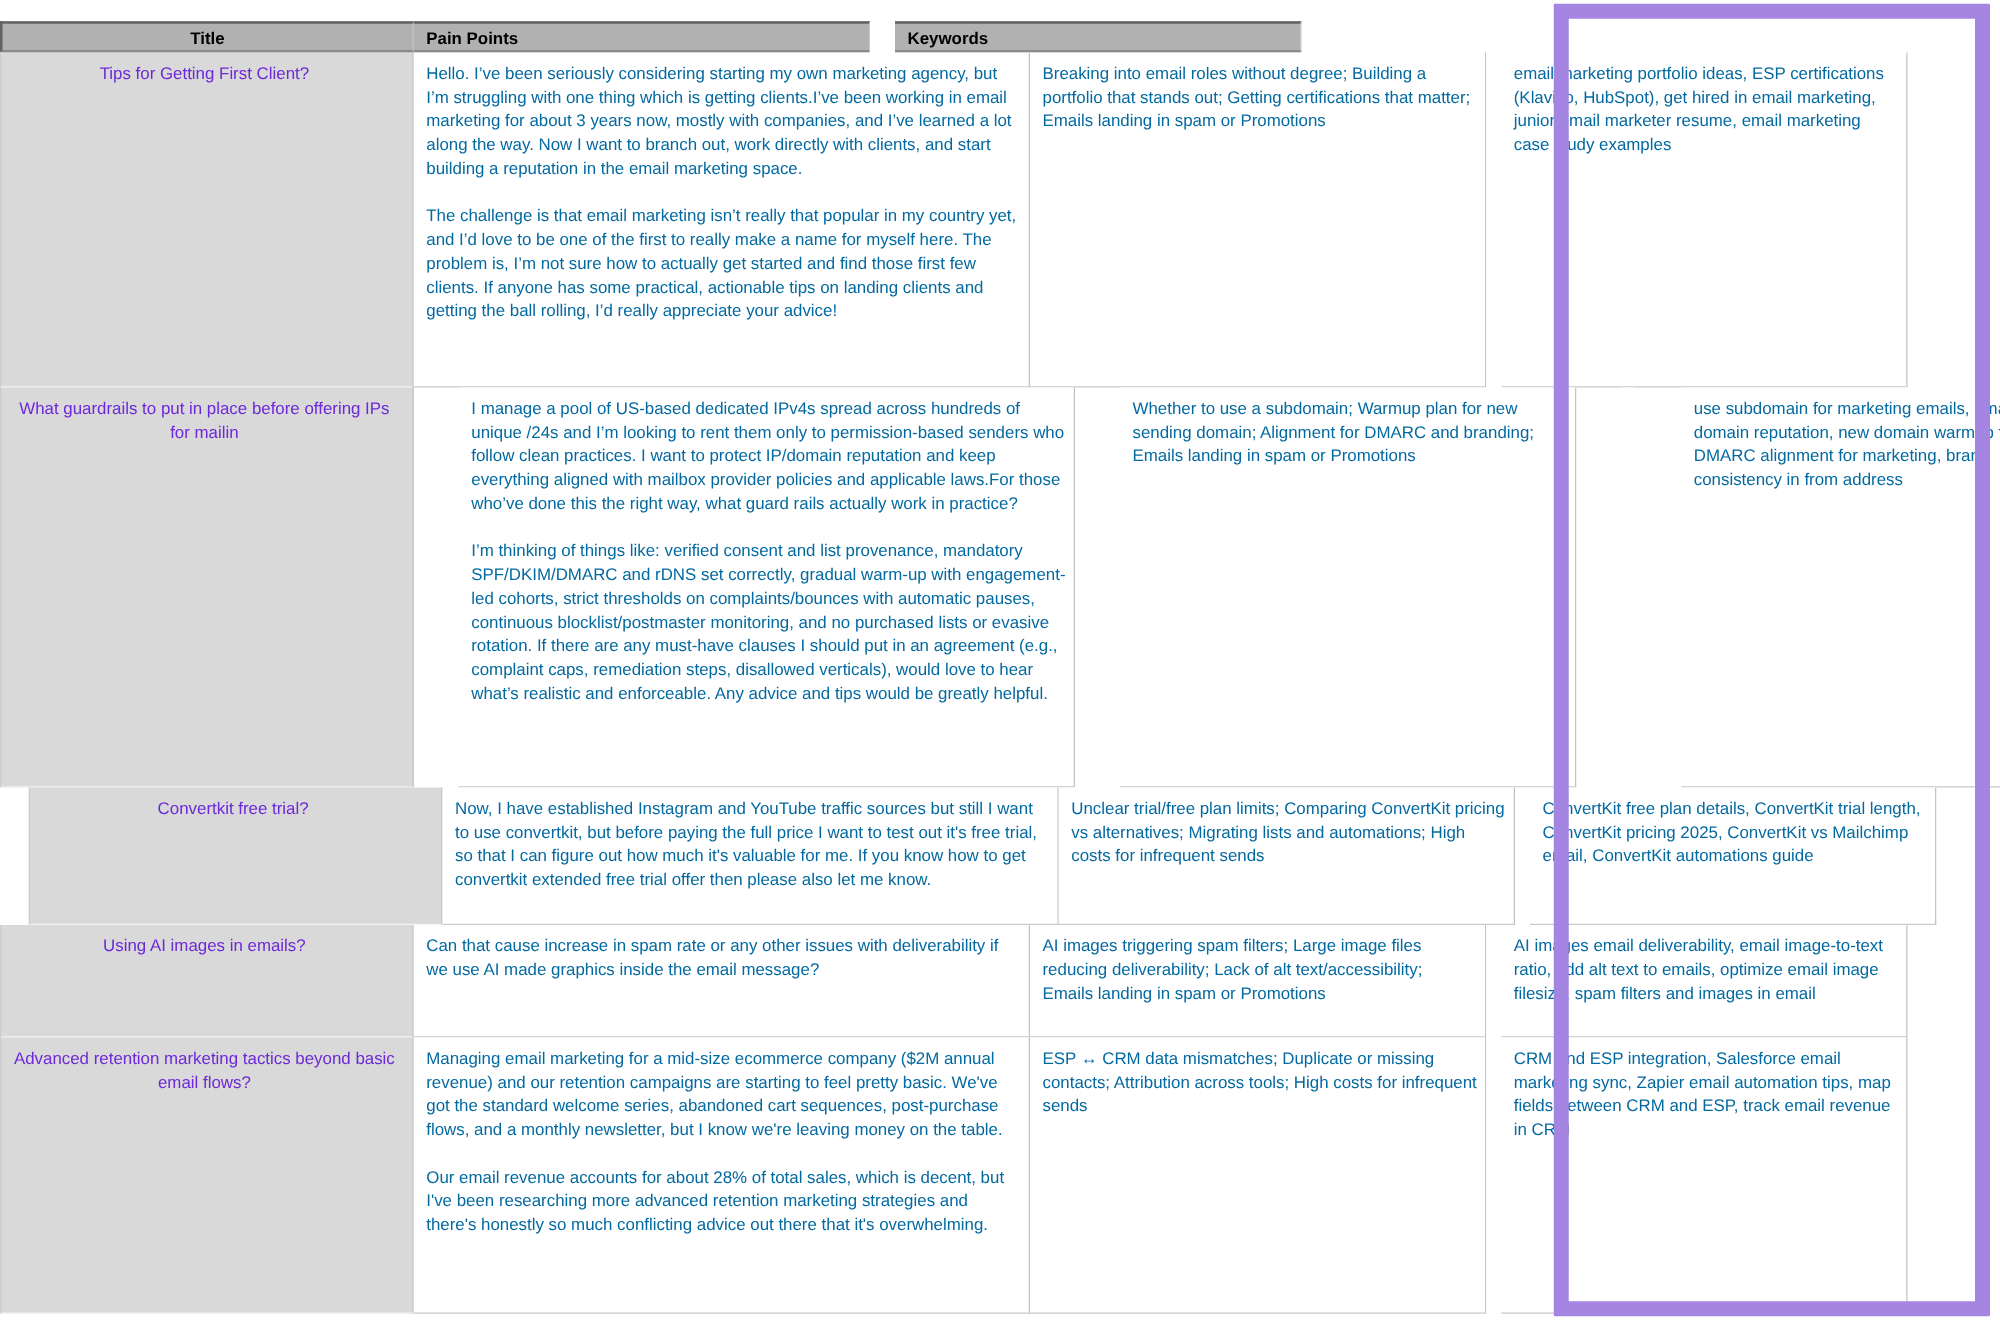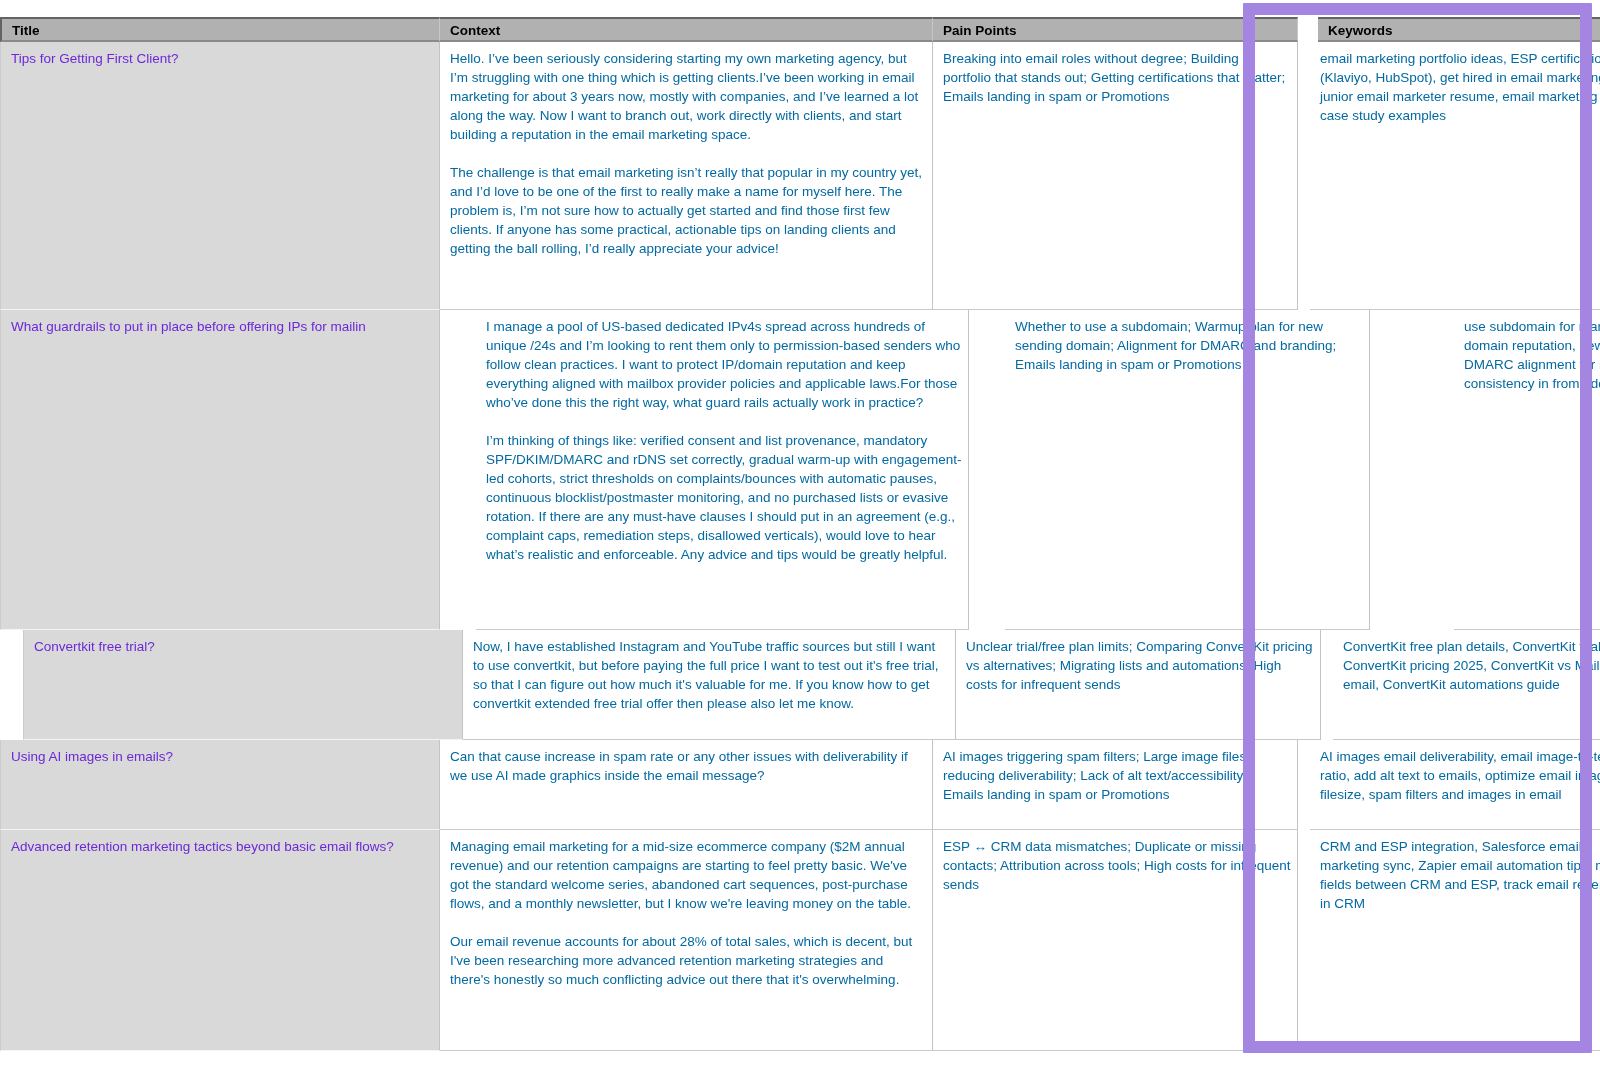--- a/index.html
+++ b/index.html
@@ -13,7 +13,7 @@
   }
   .row{display:flex;}
   
-  .c1{width:440px;}
+  .c1{width:331px;text-align:center;}
   .c2{width:493px;}
   .c3{width:365px;}
   .cgap{width:12px;}

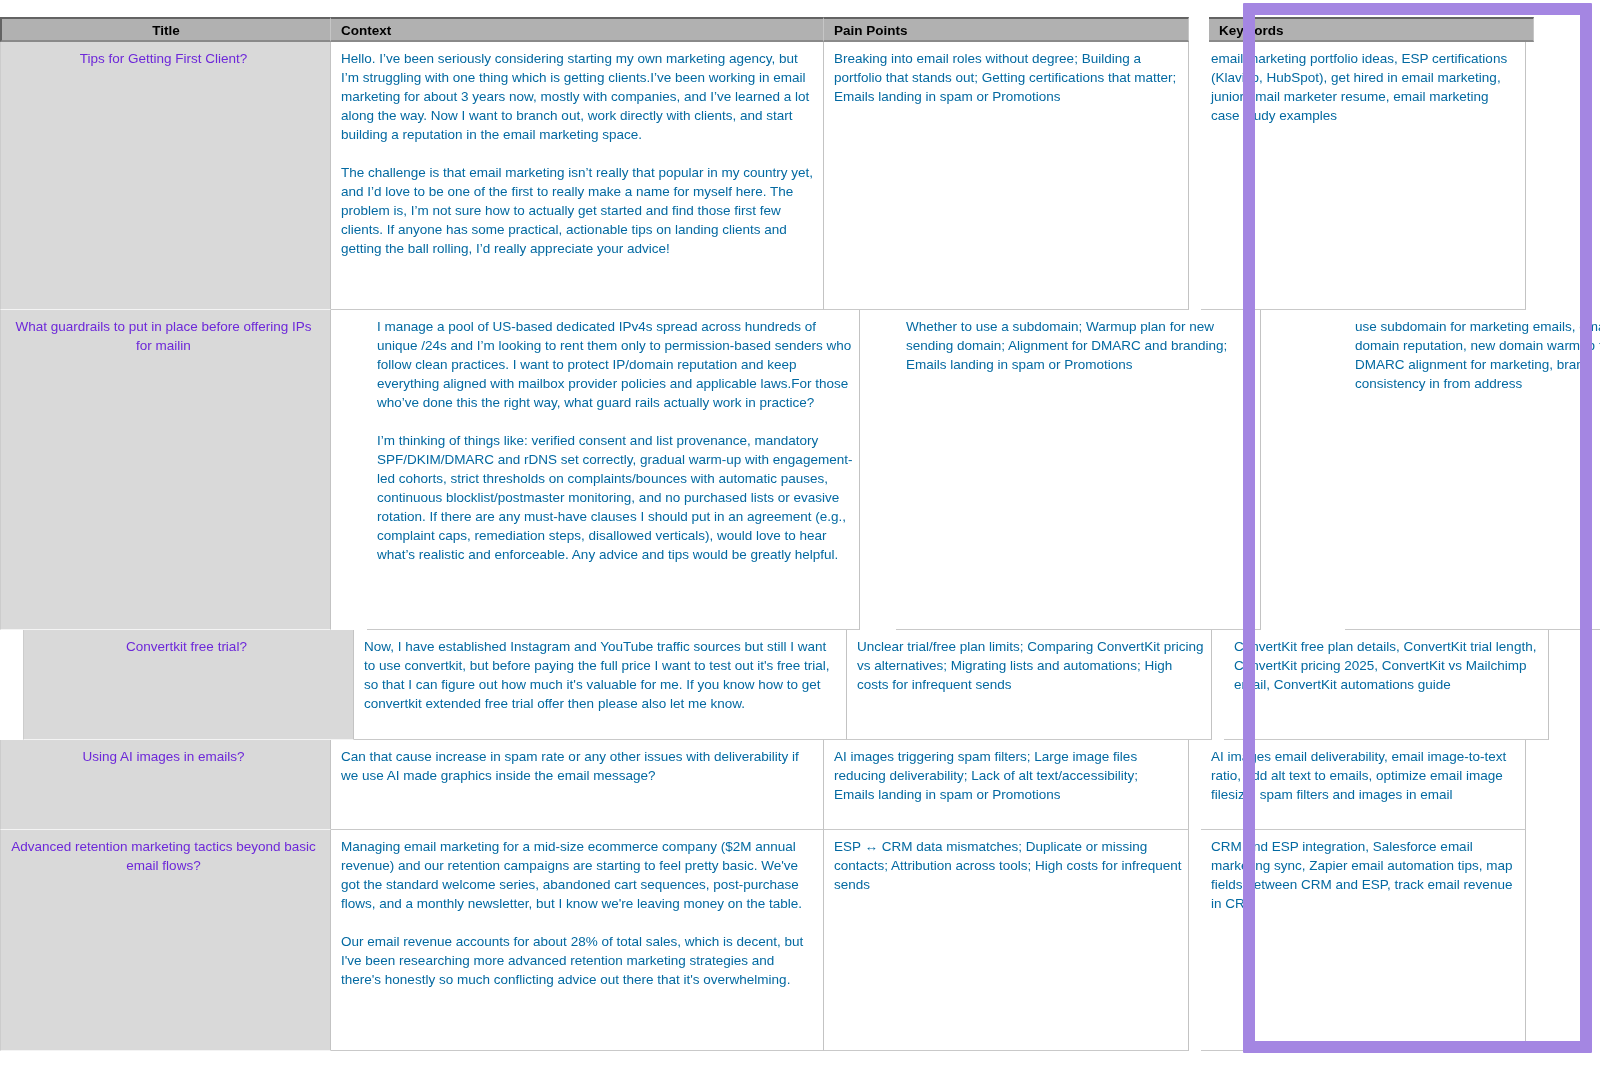--- a/index.html
+++ b/index.html
@@ -65,7 +65,6 @@
 
   <div class="row hrow">
     <div class="hcell c1 first">Title</div>
-    <div class="hcell c2">Context</div>
     <div class="hcell c3">Pain Points</div>
     <div class="hcell cgap"></div>
     <div class="hcell c4">Keywords</div>

